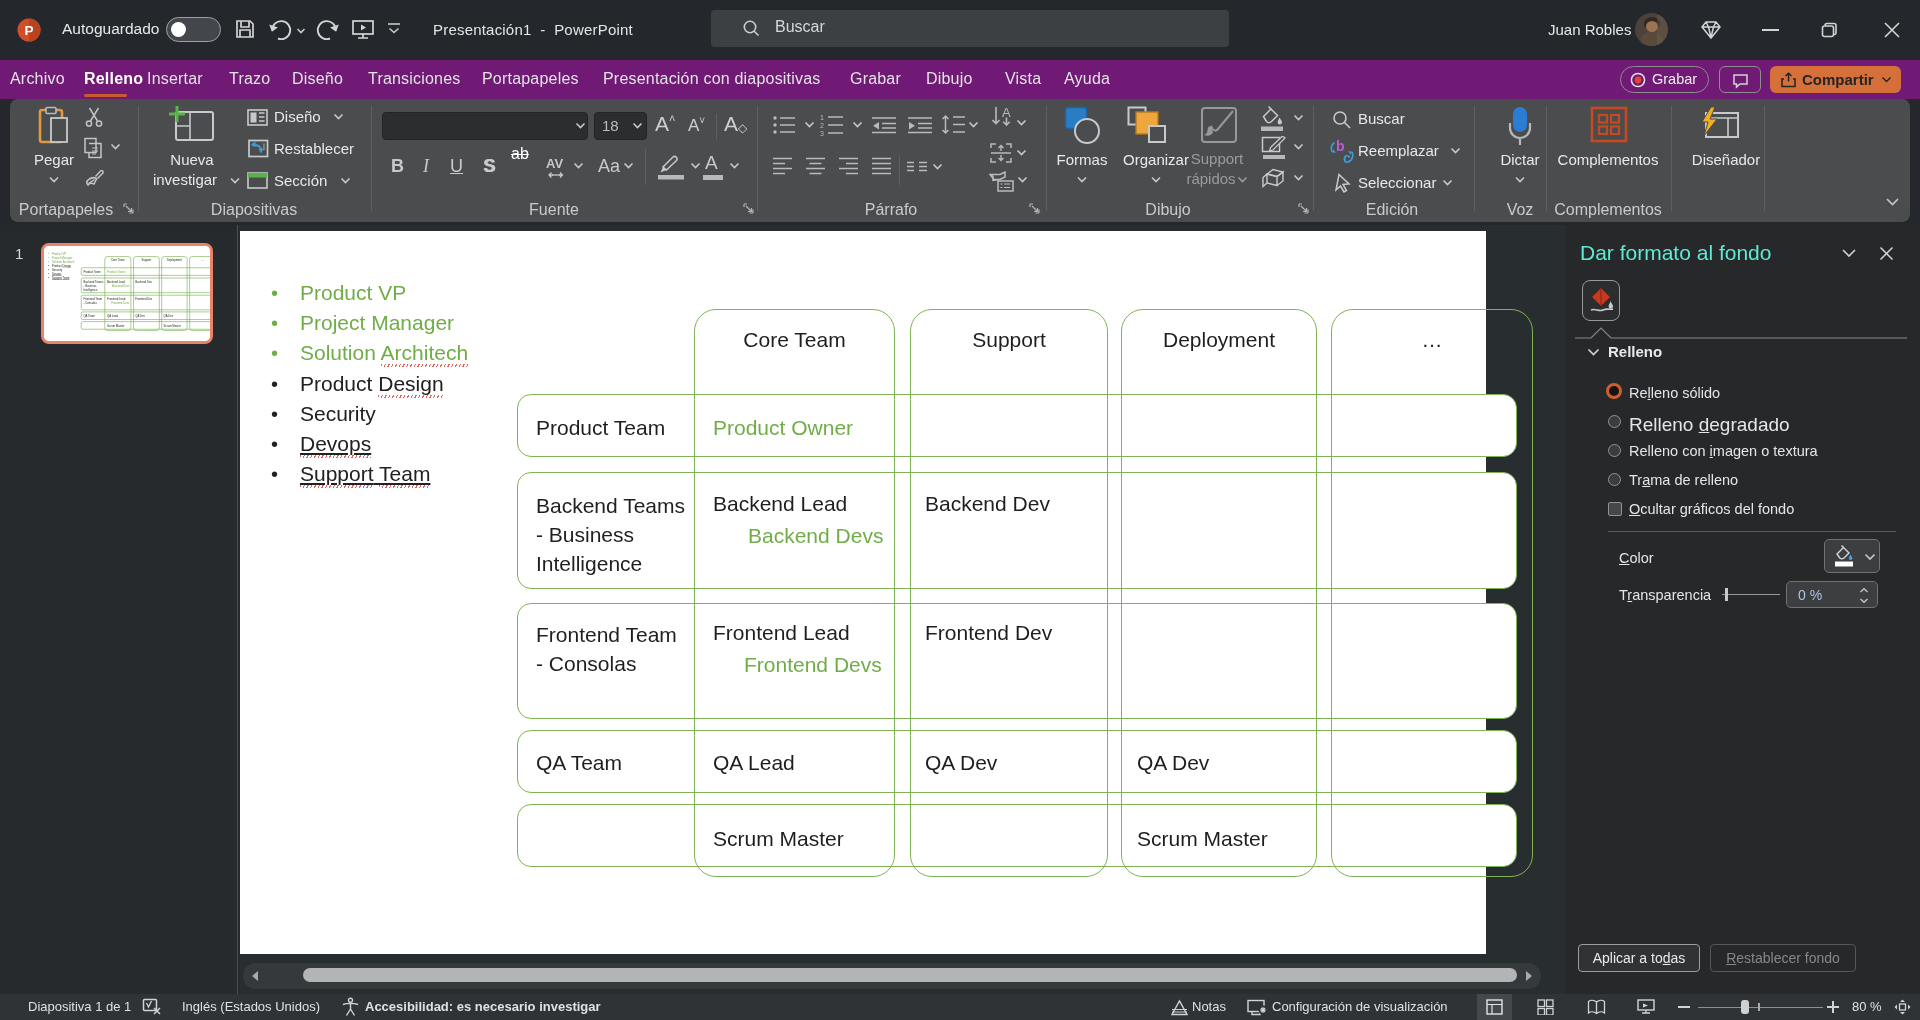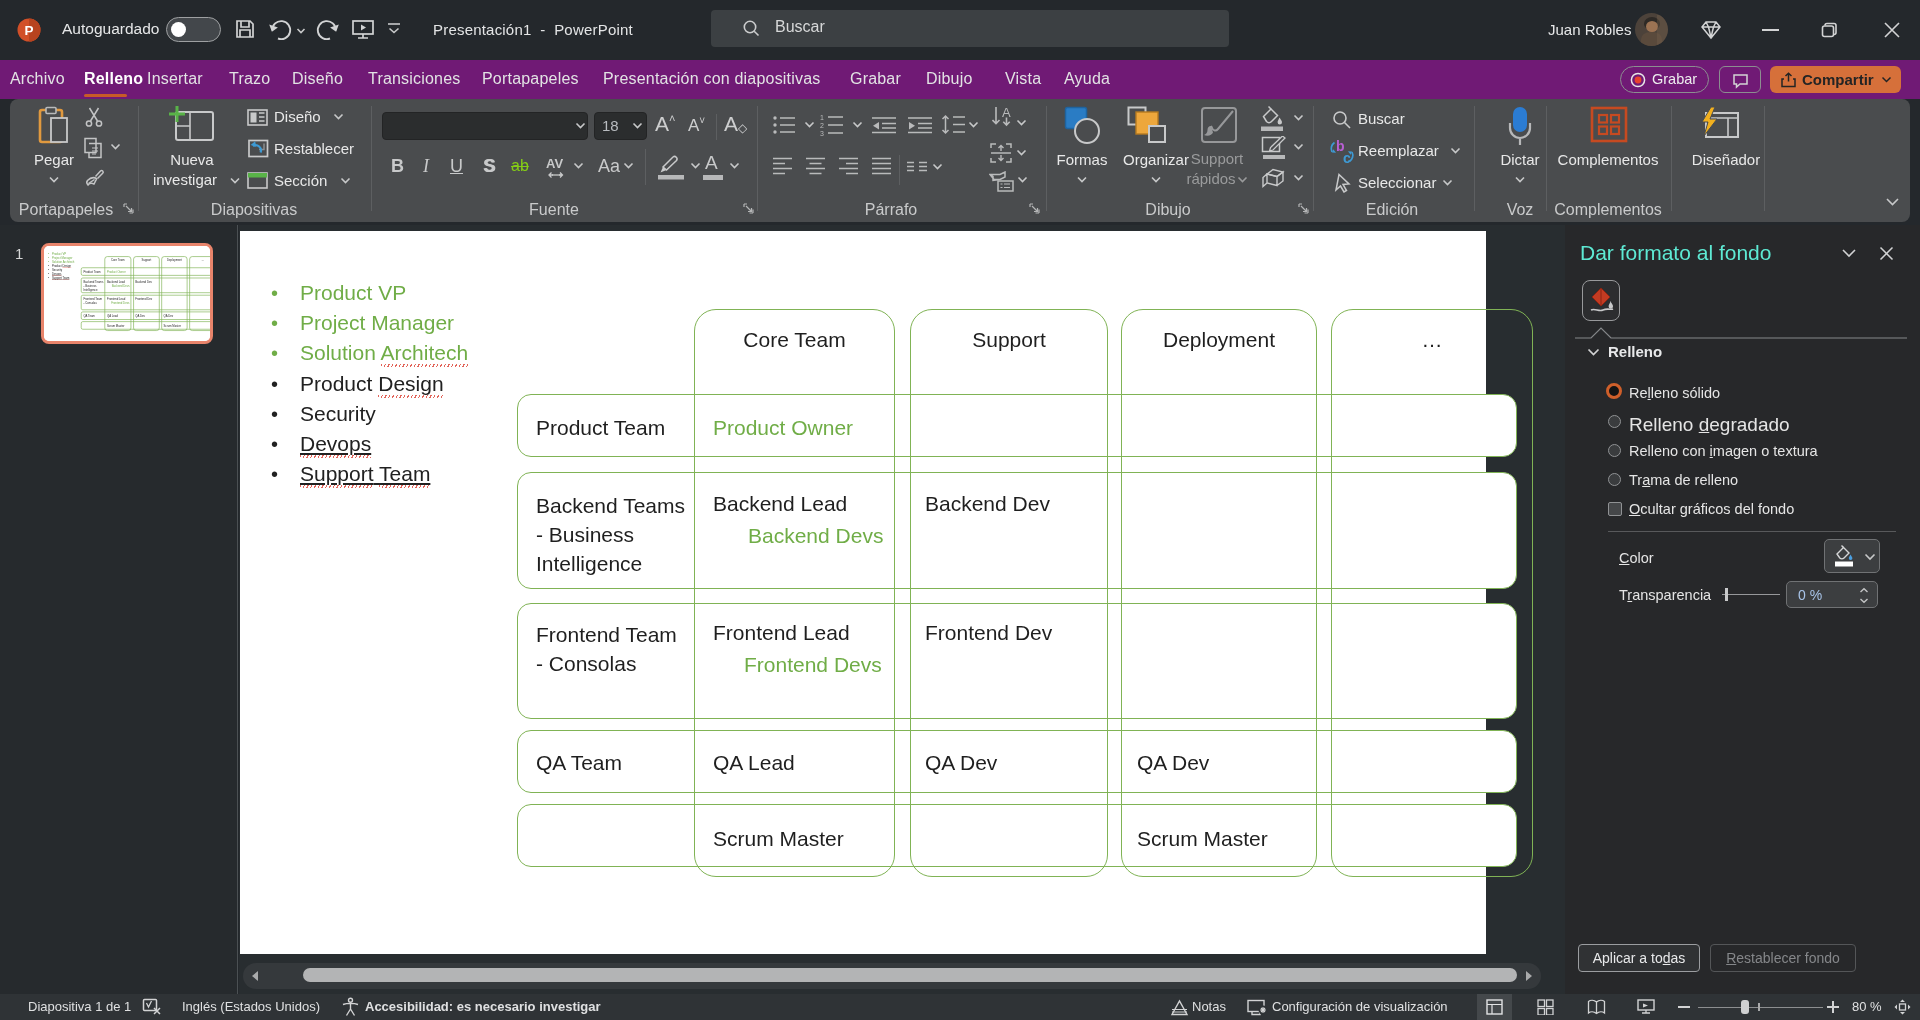--- a/index.html
+++ b/index.html
@@ -218,7 +218,7 @@
 <div class="abs" style="left:413px;top:57px;font-size:18px;font-style:italic;font-family:'Liberation Serif',serif;color:#c8c9ca">I</div>
 <div class="abs" style="left:440px;top:57px;font-size:18px;text-decoration:underline;color:#c8c9ca">U</div>
 <div class="abs" style="left:473px;top:57px;font-size:18px;font-weight:bold;color:#c8c9ca;text-shadow:1px 0 #c8c9ca">S</div>
-<div class="abs" style="left:501px;top:58px;font-size:16px;text-decoration:line-through;color:#84cc16">ab</div>
+<div class="abs" style="left:501px;top:46px;font-size:16px;text-decoration:line-through;color:#ffffff">ab</div>
 <svg class="abs" style="left:536px;top:57px" width="26" height="24" viewBox="0 0 26 24">
       <text x="0" y="12" font-size="13" font-weight="bold" fill="#c8c9ca" font-family="Liberation Sans">AV</text>
       <path d="M3 19l-3 0 M1.5 16.5 L-1 19l2.5 2.5 M9 19h3 M10 16.5L12.5 19 10 21.5" transform="translate(4,0)" stroke="#c8c9ca" stroke-width="1.3" fill="none"></path>

